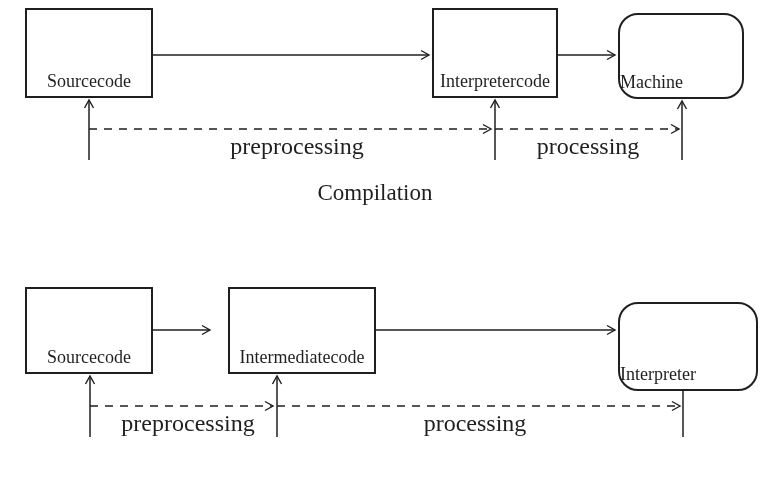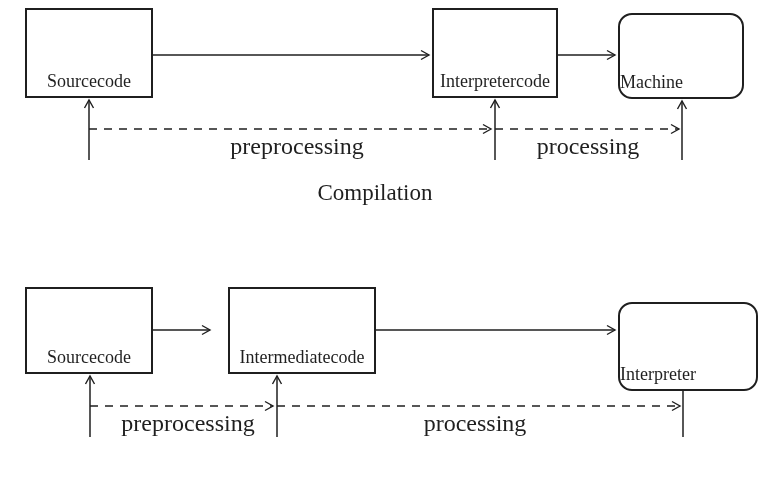--- a/index.html
+++ b/index.html
@@ -33,7 +33,7 @@
     text-align: center;
   }
   .box.rounded {
-    border-radius: 14px;
+    border-radius: 20px;
     justify-content: flex-start;
     padding-top: 7px;
   }

